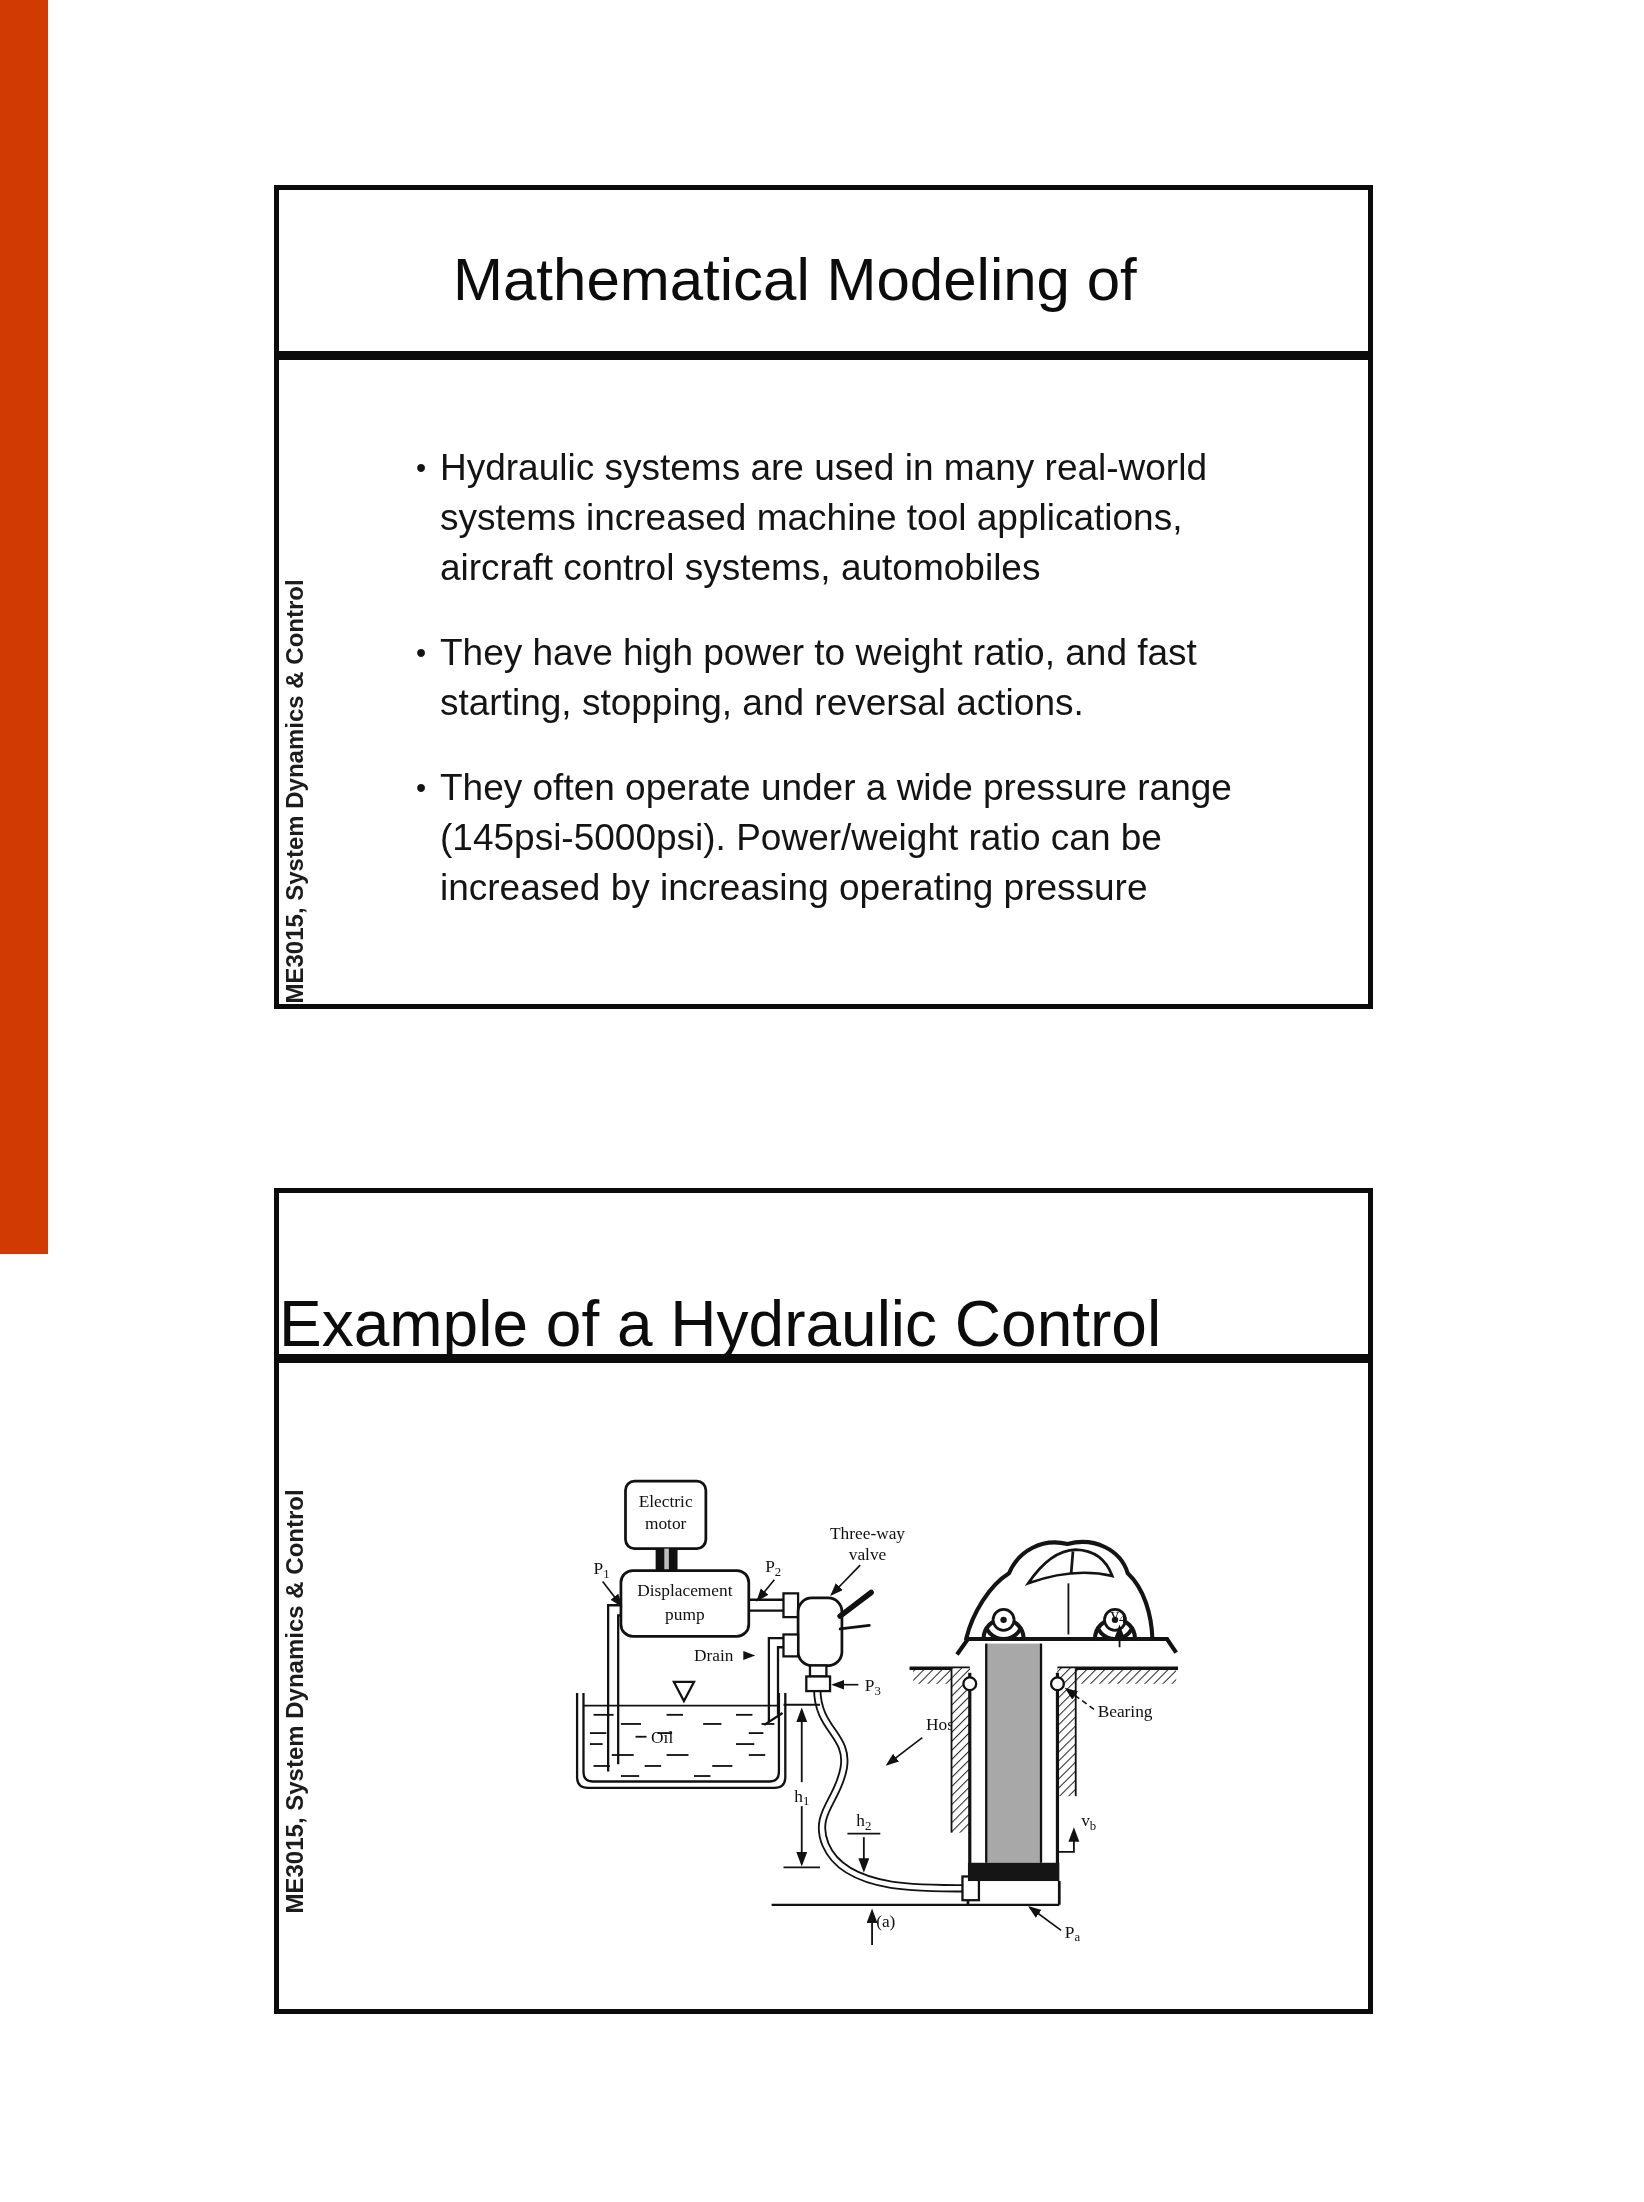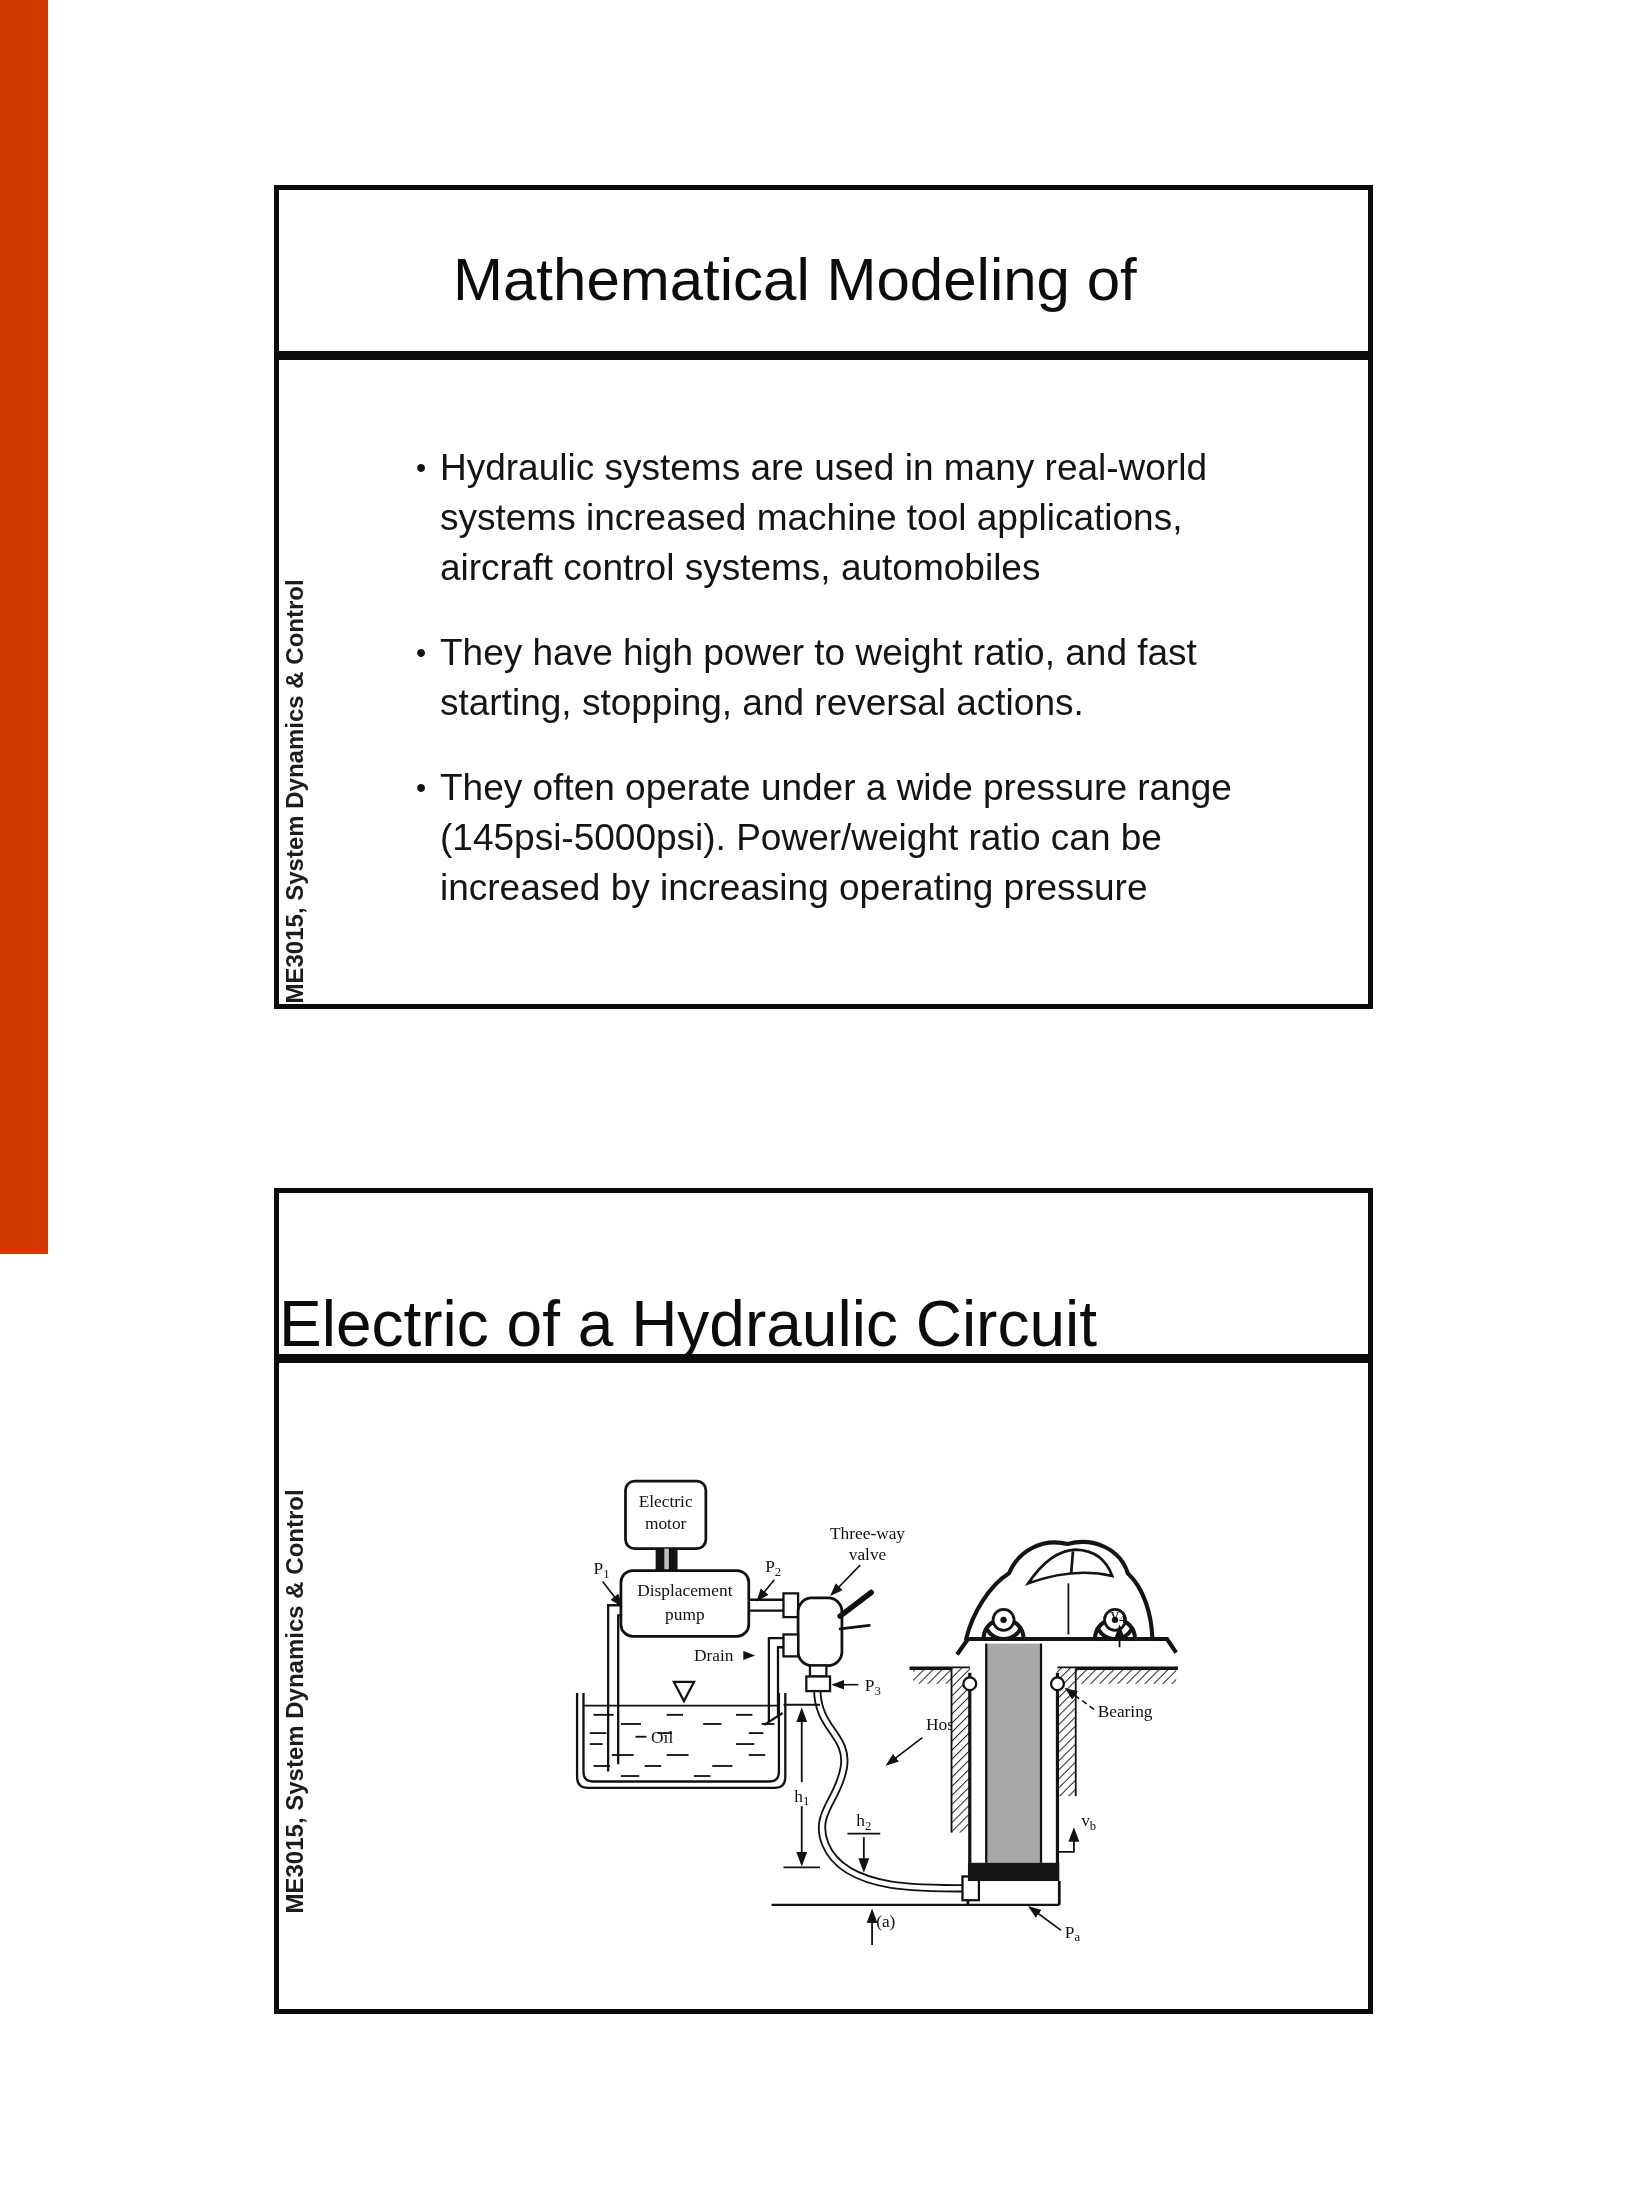--- a/index.html
+++ b/index.html
@@ -59,7 +59,7 @@
 
   <div class="slide" id="slide2">
     <div class="title-rule"></div>
-    <div class="slide-title">Electric of a Hydraulic Circuit</div>
+    <div class="slide-title">Example of a Hydraulic Control</div>
     <div class="sidebar-label">ME3015, System Dynamics &amp; Control</div>
 
     <svg class="diagram" viewBox="0 0 680 560">

